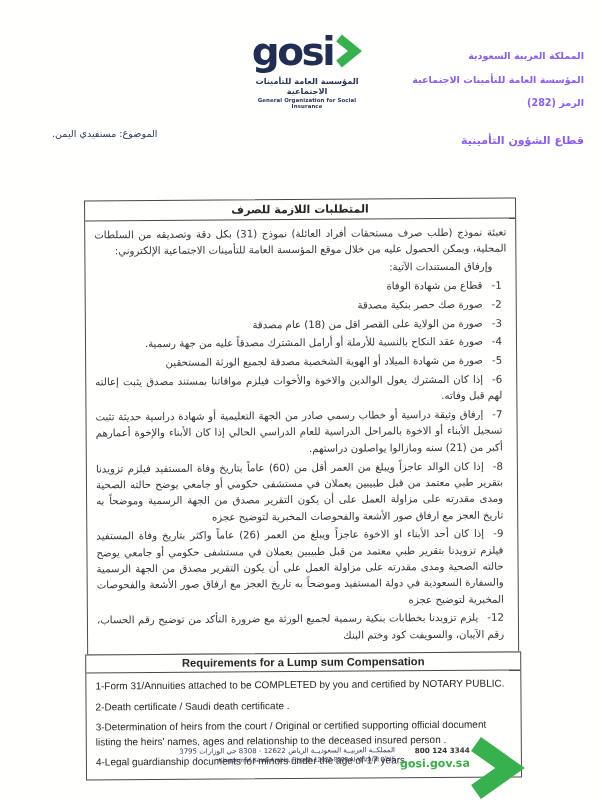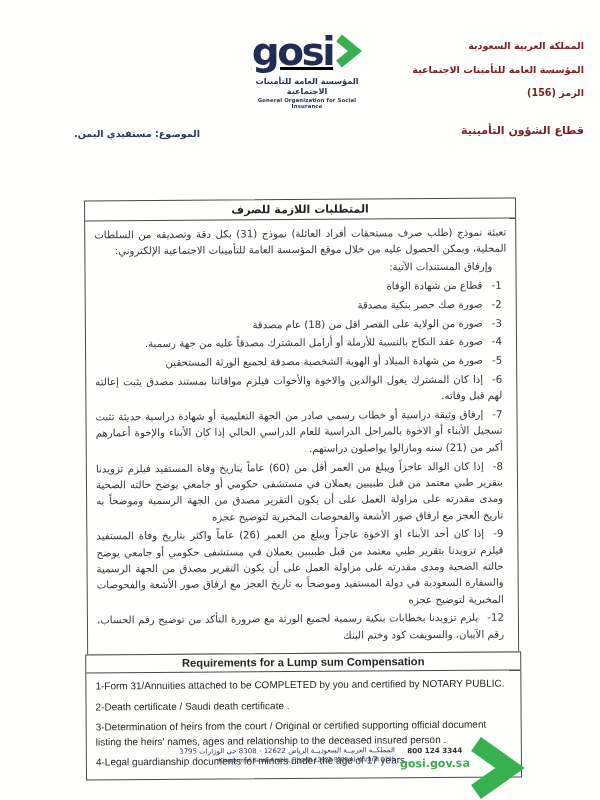--- a/index.html
+++ b/index.html
@@ -12,7 +12,7 @@
 
   
   .logo{position:absolute;left:243px;top:32px;width:128px;text-align:center;}
-  .logo-row{display:flex;align-items:center;justify-content:center;gap:3px;text-decoration:underline;}
+  .logo-row{display:flex;align-items:center;justify-content:center;gap:3px;}
   .logo-word{font-size:39px;font-weight:bold;color:#222d55;letter-spacing:-2.5px;line-height:0.85;}
   .logo-chevron-svg{display:block;margin-top:2px;}
   .logo-ar{font-size:8.2px;font-weight:bold;color:#27325a;margin-top:4px;direction:rtl;}

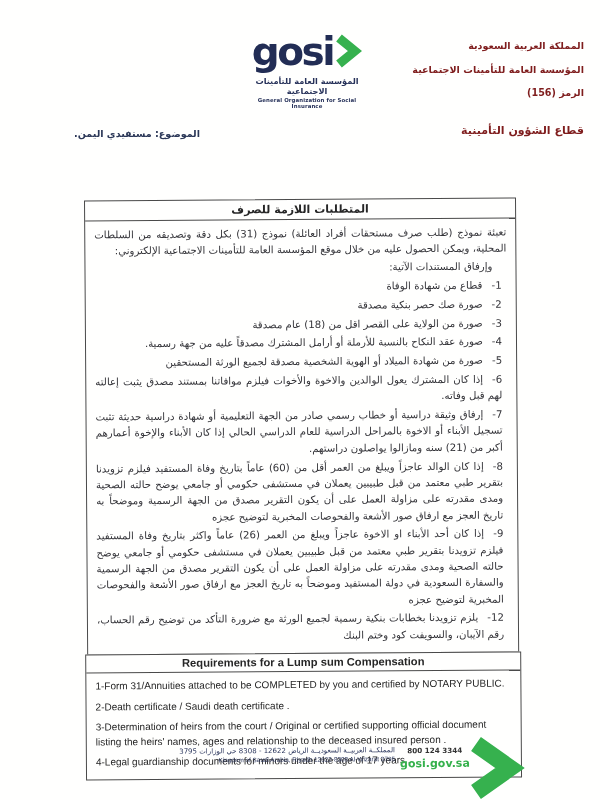--- a/index.html
+++ b/index.html
@@ -18,7 +18,7 @@
   .logo-ar{font-size:8.2px;font-weight:bold;color:#27325a;margin-top:4px;direction:rtl;}
   .logo-en{font-size:5.4px;font-weight:bold;color:#27325a;margin-top:1px;letter-spacing:0.1px;}
 
-  .header-right{position:absolute;right:16px;top:40px;text-align:right;direction:rtl;color:#7f1d1d;}
+  .header-right{position:absolute;right:16px;top:50px;text-align:right;direction:rtl;color:#8b5cf6;}
   .header-right .h-line{font-size:9.6px;font-weight:bold;margin-bottom:12.5px;}
   .header-right .h-sector{font-size:11px;font-weight:bold;margin-top:26px;}
 

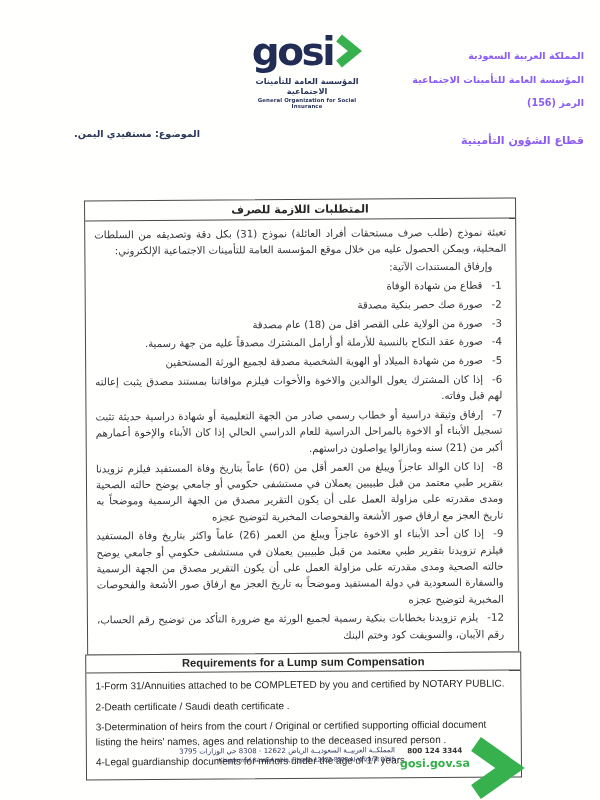--- a/index.html
+++ b/index.html
@@ -84,7 +84,7 @@
   <div class="header-right">
     <div class="h-line">المملكة العربية السعودية</div>
     <div class="h-line">المؤسسة العامة للتأمينات الاجتماعية</div>
-    <div class="h-line">الرمز (156)</div>
+    <div class="h-line">الرمز (282)</div>
     <div class="h-sector">قطاع الشؤون التأمينية</div>
   </div>
 

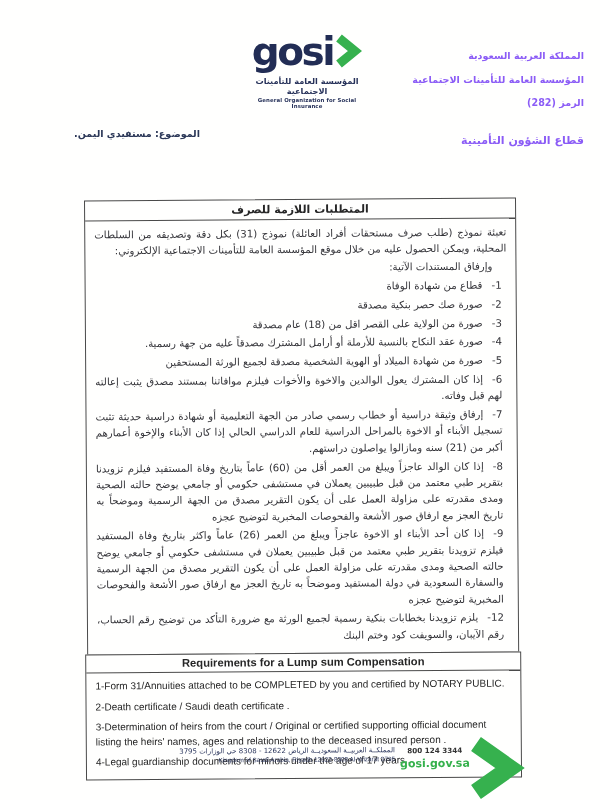--- a/index.html
+++ b/index.html
@@ -22,7 +22,7 @@
   .header-right .h-line{font-size:9.6px;font-weight:bold;margin-bottom:12.5px;}
   .header-right .h-sector{font-size:11px;font-weight:bold;margin-top:26px;}
 
-  .subject{position:absolute;left:74px;top:128px;font-size:9.6px;font-weight:bold;color:#2b3757;direction:rtl;}
+  .subject{position:absolute;left:52px;top:128px;font-size:9.6px;font-weight:normal;color:#2b3757;direction:rtl;}
 
   
   .doc{position:absolute;left:84px;top:199px;width:432px;transform:rotate(-0.4deg);transform-origin:center top;}

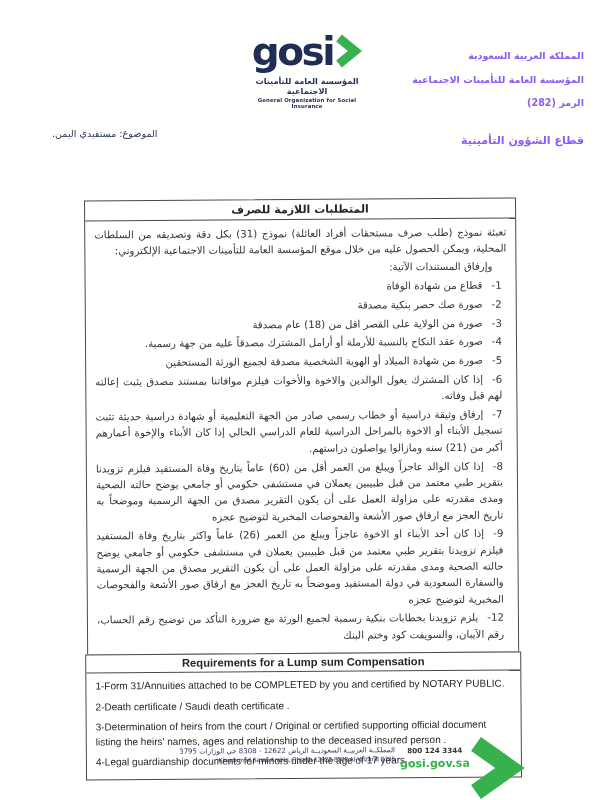--- a/index.html
+++ b/index.html
@@ -57,7 +57,7 @@
   .f-address .ar{font-size:7px;direction:rtl;line-height:1.3;}
   .f-address .en{font-size:6.4px;line-height:1.35;font-family:"Liberation Sans", sans-serif;}
 
-  .f-contact{position:absolute;left:400px;top:746px;text-align:center;transform:rotate(-0.4deg);}
+  .f-contact{position:absolute;left:400px;top:746px;text-align:right;transform:rotate(-0.4deg);}
   .f-contact .phone{font-size:7.2px;font-weight:bold;color:#333;line-height:1.4;}
   .f-contact .site{font-size:11px;font-weight:bold;color:#35b14c;line-height:1.4;}
 

